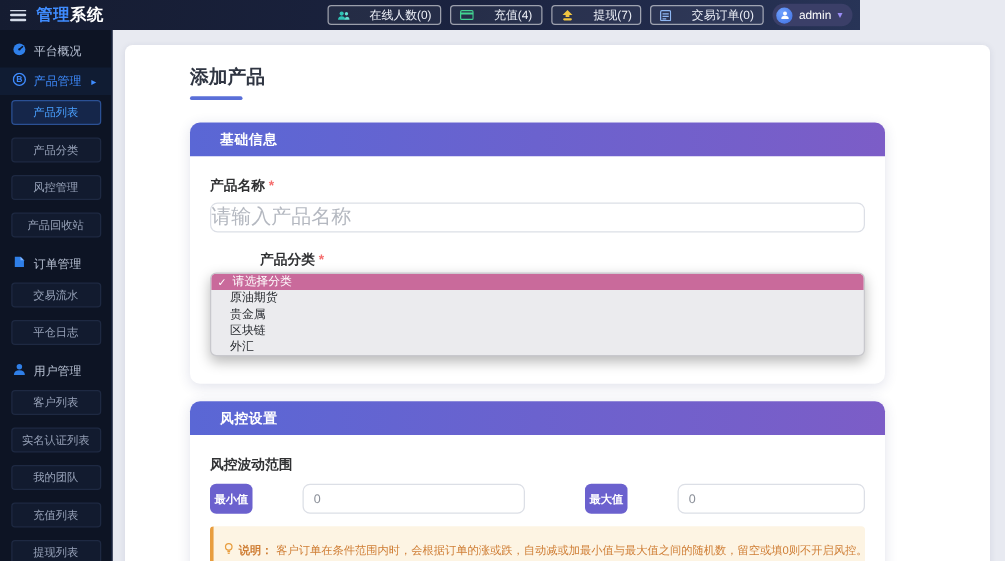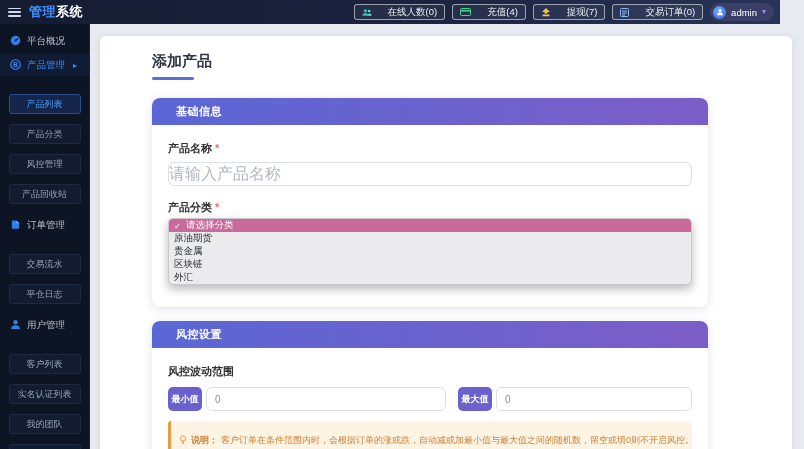--- a/index.html
+++ b/index.html
@@ -7,7 +7,7 @@
   body { font-family:"Liberation Sans", sans-serif; background:#e8eaf1; position:relative; }
 
   
-  .topbar { position:absolute; left:0; top:0; width:780px; height:24px;
+  .topbar { position:absolute; left:0; top:0; width:688px; height:24px;
     background:linear-gradient(100deg,#151c31 0%,#1b2340 55%,#283457 100%);
     display:flex; align-items:center; padding:0 6px 0 8px; z-index:30; }
   .hamburger { width:13px; height:9px; display:flex; flex-direction:column; justify-content:space-between; cursor:pointer; }

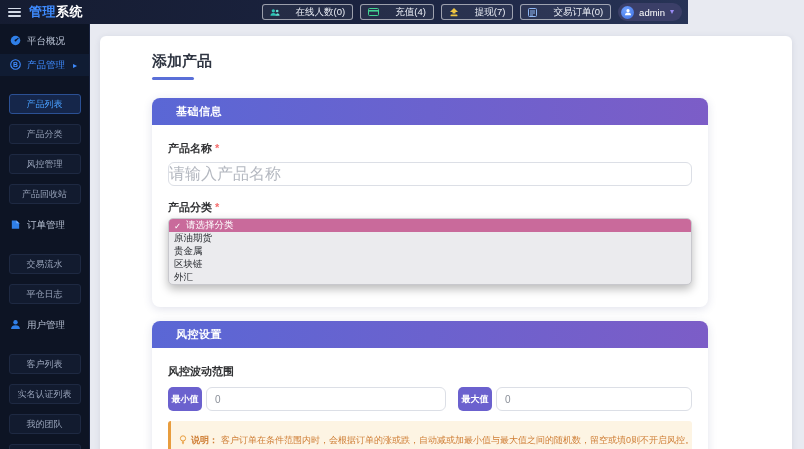--- a/index.html
+++ b/index.html
@@ -36,7 +36,7 @@
   .side-parent.open { color:#3f8cff; background:rgba(63,140,255,.07); }
   .side-parent .caret { margin-left:auto; font-size:8px; color:#3f8cff; }
   .side-parent svg { flex:0 0 auto; }
-  .side-items { padding:4px 0 0 0;margin-top:14px; }
+  .side-items { padding:4px 0 0 0; }
   .side-item { width:72px; height:20px; margin:0 auto 10px auto; display:flex; align-items:center; justify-content:center;
     background:#121b2f; border:1px solid #1e2942; border-radius:3px;
     color:#97a2b8; font-size:9px; cursor:pointer; white-space:nowrap; overflow:hidden; }

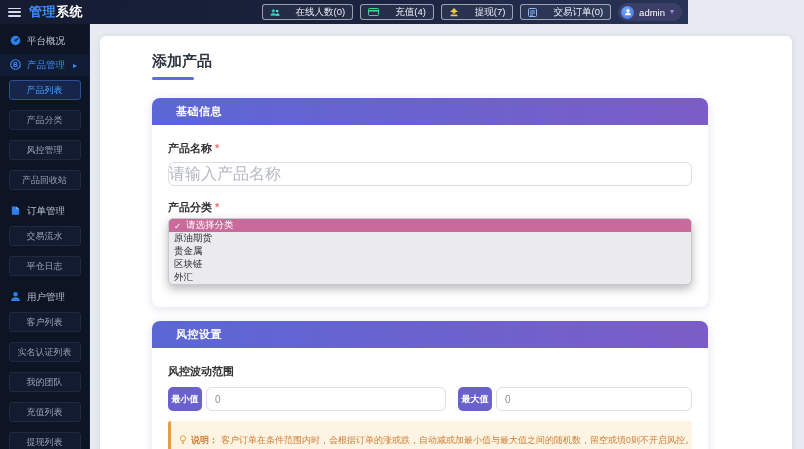--- a/index.html
+++ b/index.html
@@ -67,7 +67,7 @@
     font-size:16px; color:#7a7f88; background:#ffffff; outline:none;
     font-family:"Liberation Sans", sans-serif; }
   .text-input::placeholder { color:#b4b8c0; }
-  .mt14 { margin-top:14px; }
+  .mt14 { margin-top:14px;margin-left:40px; }
 
   
   .dropdown { margin-top:3px; width:100%; background:#ebebee;

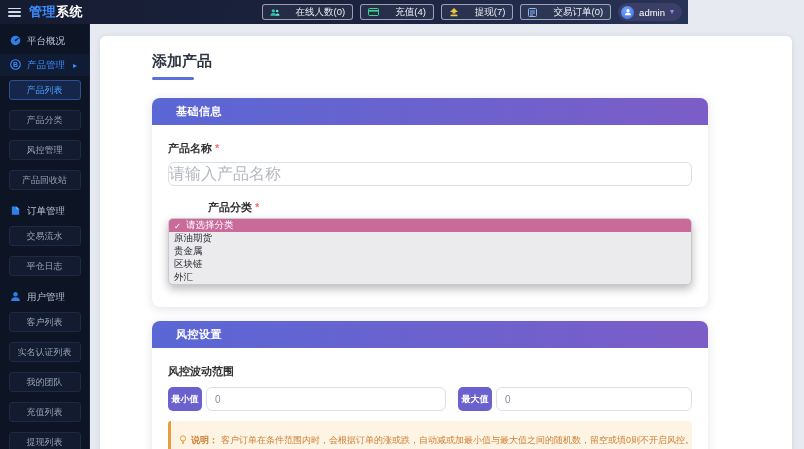--- a/index.html
+++ b/index.html
@@ -74,7 +74,7 @@
     border:1px solid #c8c8cd; border-radius:5px;
     box-shadow:0 4px 10px rgba(0,0,0,.28); overflow:hidden; }
   .dd-option { height:13px; display:flex; align-items:center; font-size:9.5px; color:#26292e;
-    padding-left:5px; cursor:pointer; white-space:nowrap; }
+    padding-left:15px; cursor:pointer; white-space:nowrap; }
   .dd-option.selected { background:#c96a9b; color:#ffffff; padding-left:5px; }
   .dd-check { width:12px; font-size:8.5px; }
 

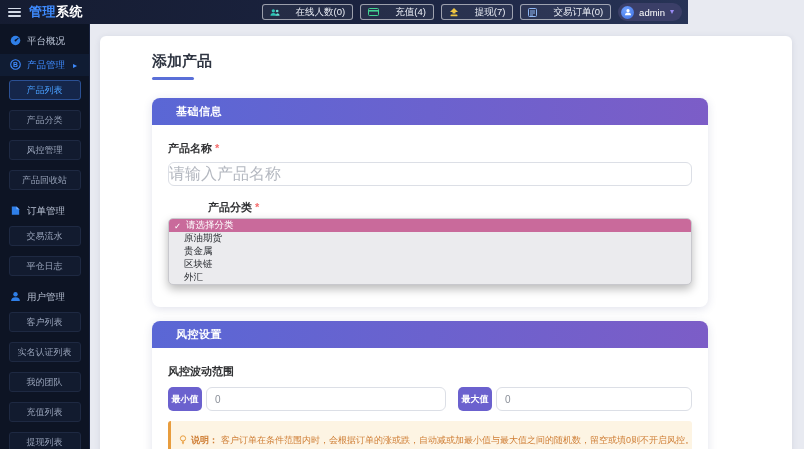--- a/index.html
+++ b/index.html
@@ -79,7 +79,7 @@
   .dd-check { width:12px; font-size:8.5px; }
 
   
-  .range-row { display:flex; align-items:flex-end; margin-top:8px; }
+  .range-row { display:flex; align-items:flex-end; margin-top:8px;gap:36px; }
   .tag-btn { flex:0 0 auto; width:34px; height:24px; border:none; border-radius:5px;
     background:#6b61ce; color:#ffffff; font-size:9px; font-weight:bold; cursor:pointer;
     font-family:"Liberation Sans", sans-serif; }

